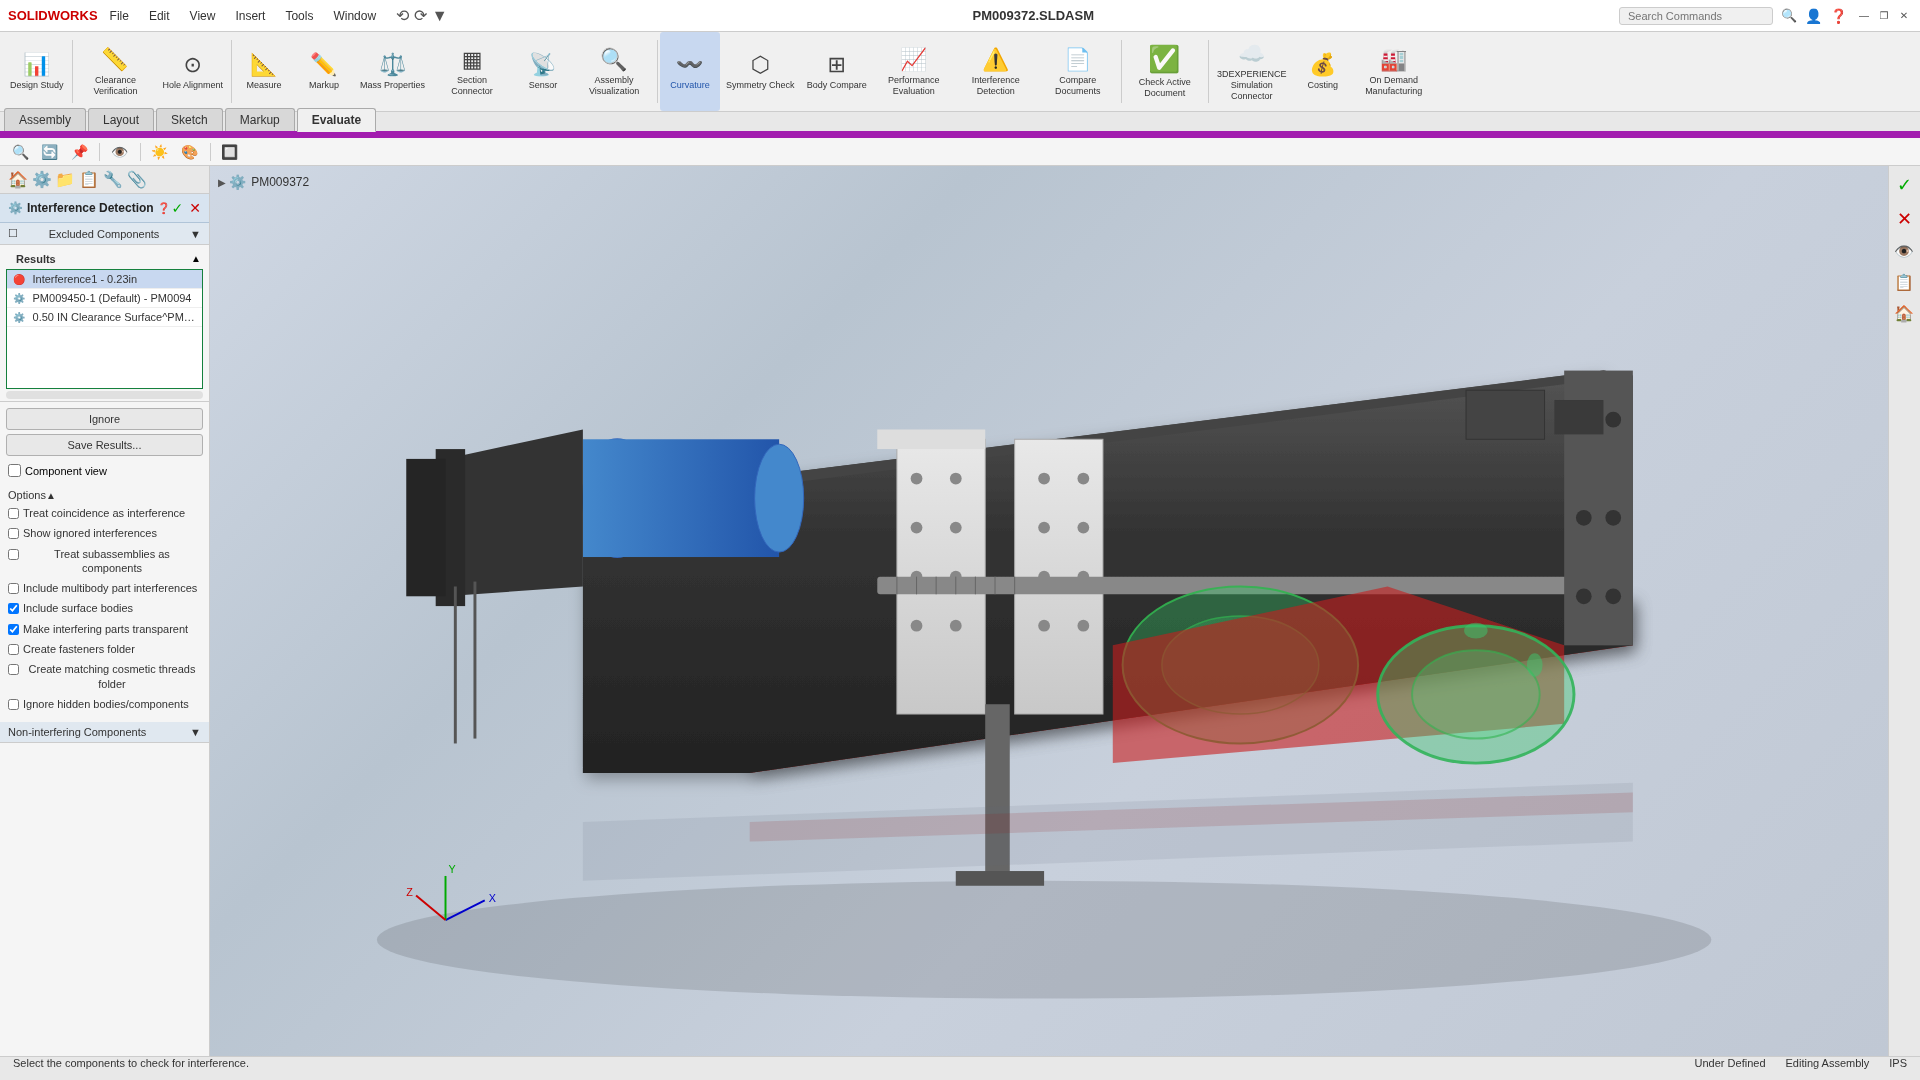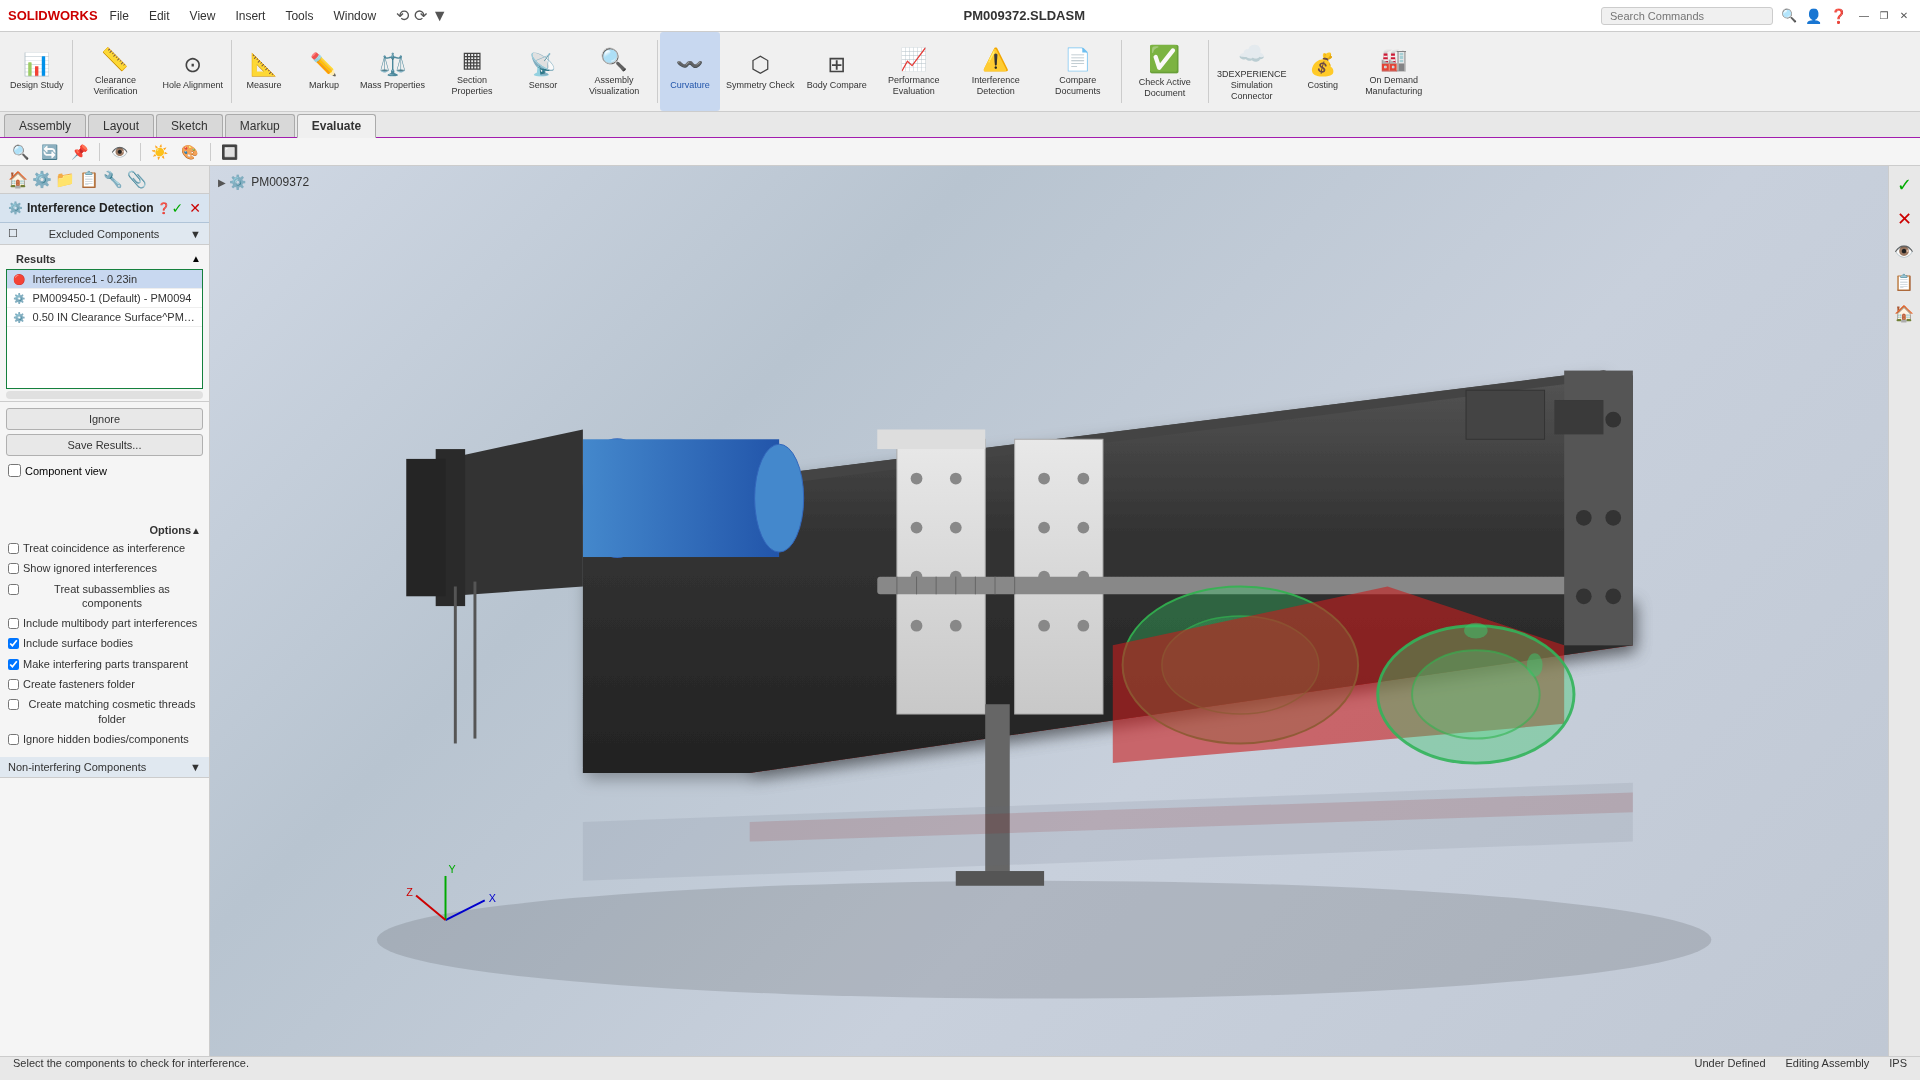--- a/index.html
+++ b/index.html
@@ -21,7 +21,7 @@
     #titlebar .menus span { cursor: pointer; padding: 2px 4px; }
     #titlebar .title { font-size: 13px; color: #333; font-weight: bold; }
     #titlebar .right { display: flex; align-items: center; gap: 8px; }
-    #titlebar .search-box { background: #f0f0f0; border: 1px solid #ccc; border-radius: 3px; padding: 2px 8px; font-size: 11px; width: 172px; }
+    #titlebar .search-box { background: #f0f0f0; border: 1px solid #ccc; border-radius: 3px; padding: 2px 8px; font-size: 11px; width: 154px; }
     #titlebar .win-btns { display: flex; gap: 4px; }
     #titlebar .win-btn { width: 16px; height: 16px; cursor: pointer; font-size: 10px; display: flex; align-items: center; justify-content: center; color: #555; }
 

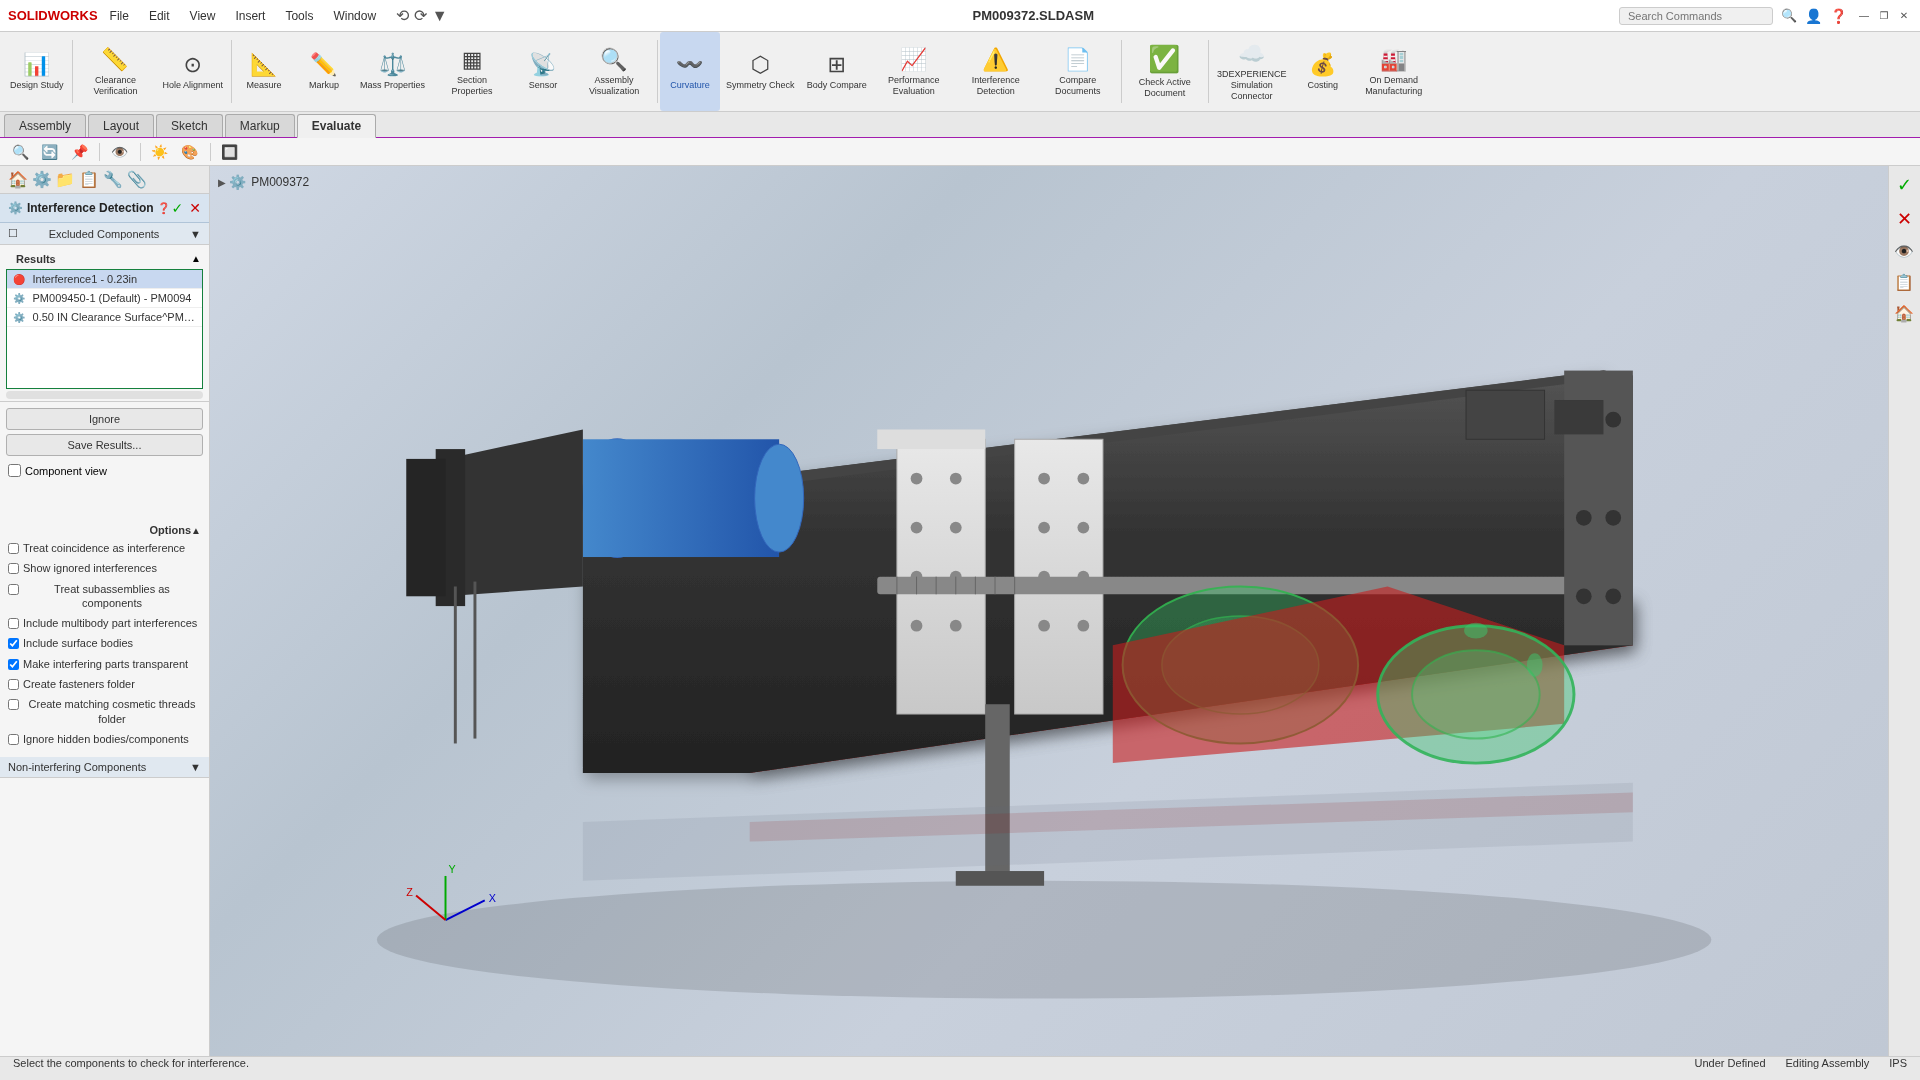--- a/index.html
+++ b/index.html
@@ -272,7 +272,7 @@
   </div>
   <div class="tool-group">
     <span class="tool-icon">▦</span>
-    <span class="tool-label">Section Properties</span>
+    <span class="tool-label">Section Connector</span>
   </div>
   <div class="tool-group">
     <span class="tool-icon">📡</span>

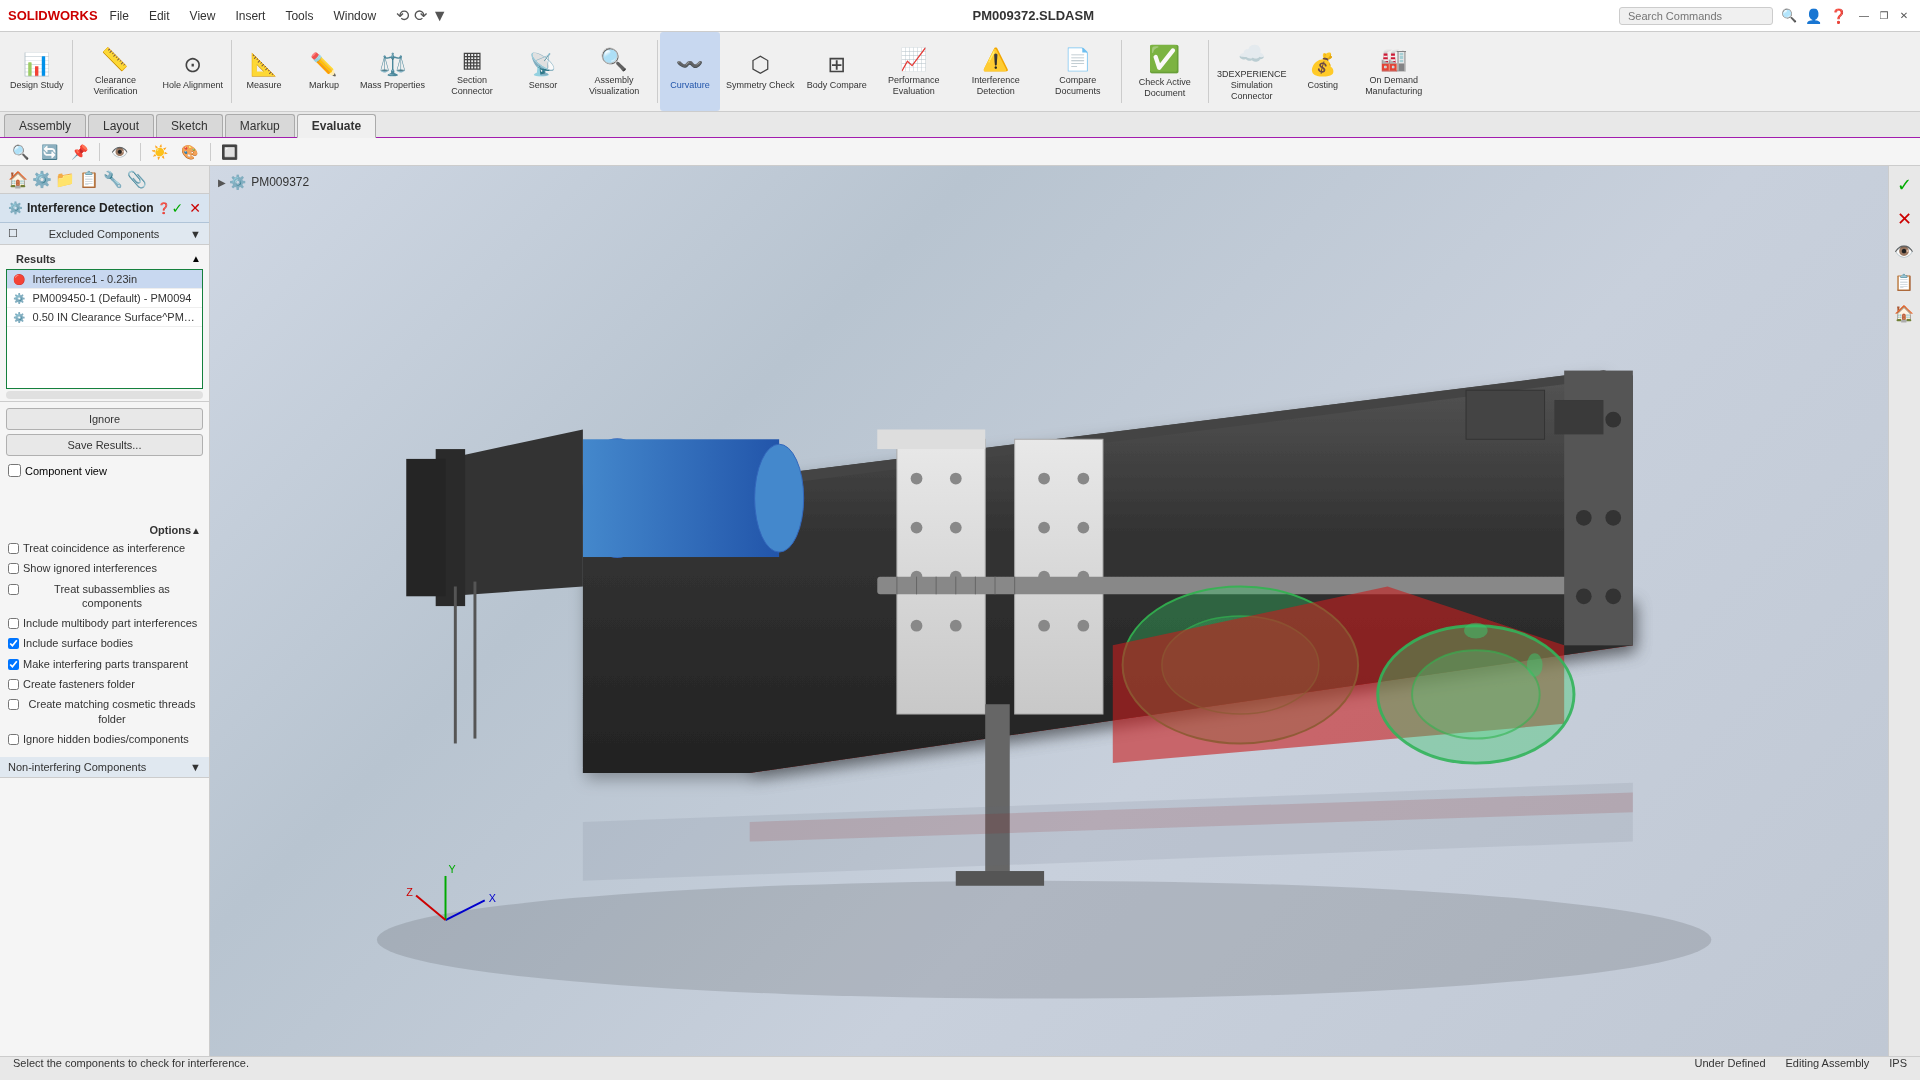--- a/index.html
+++ b/index.html
@@ -56,7 +56,7 @@
       height: 26px;
       display: flex;
       align-items: flex-end;
-      border-bottom: 1px solid #a21caf;
+      border-bottom: 7px solid #a21caf;
       padding-left: 4px;
     }
     .tab {

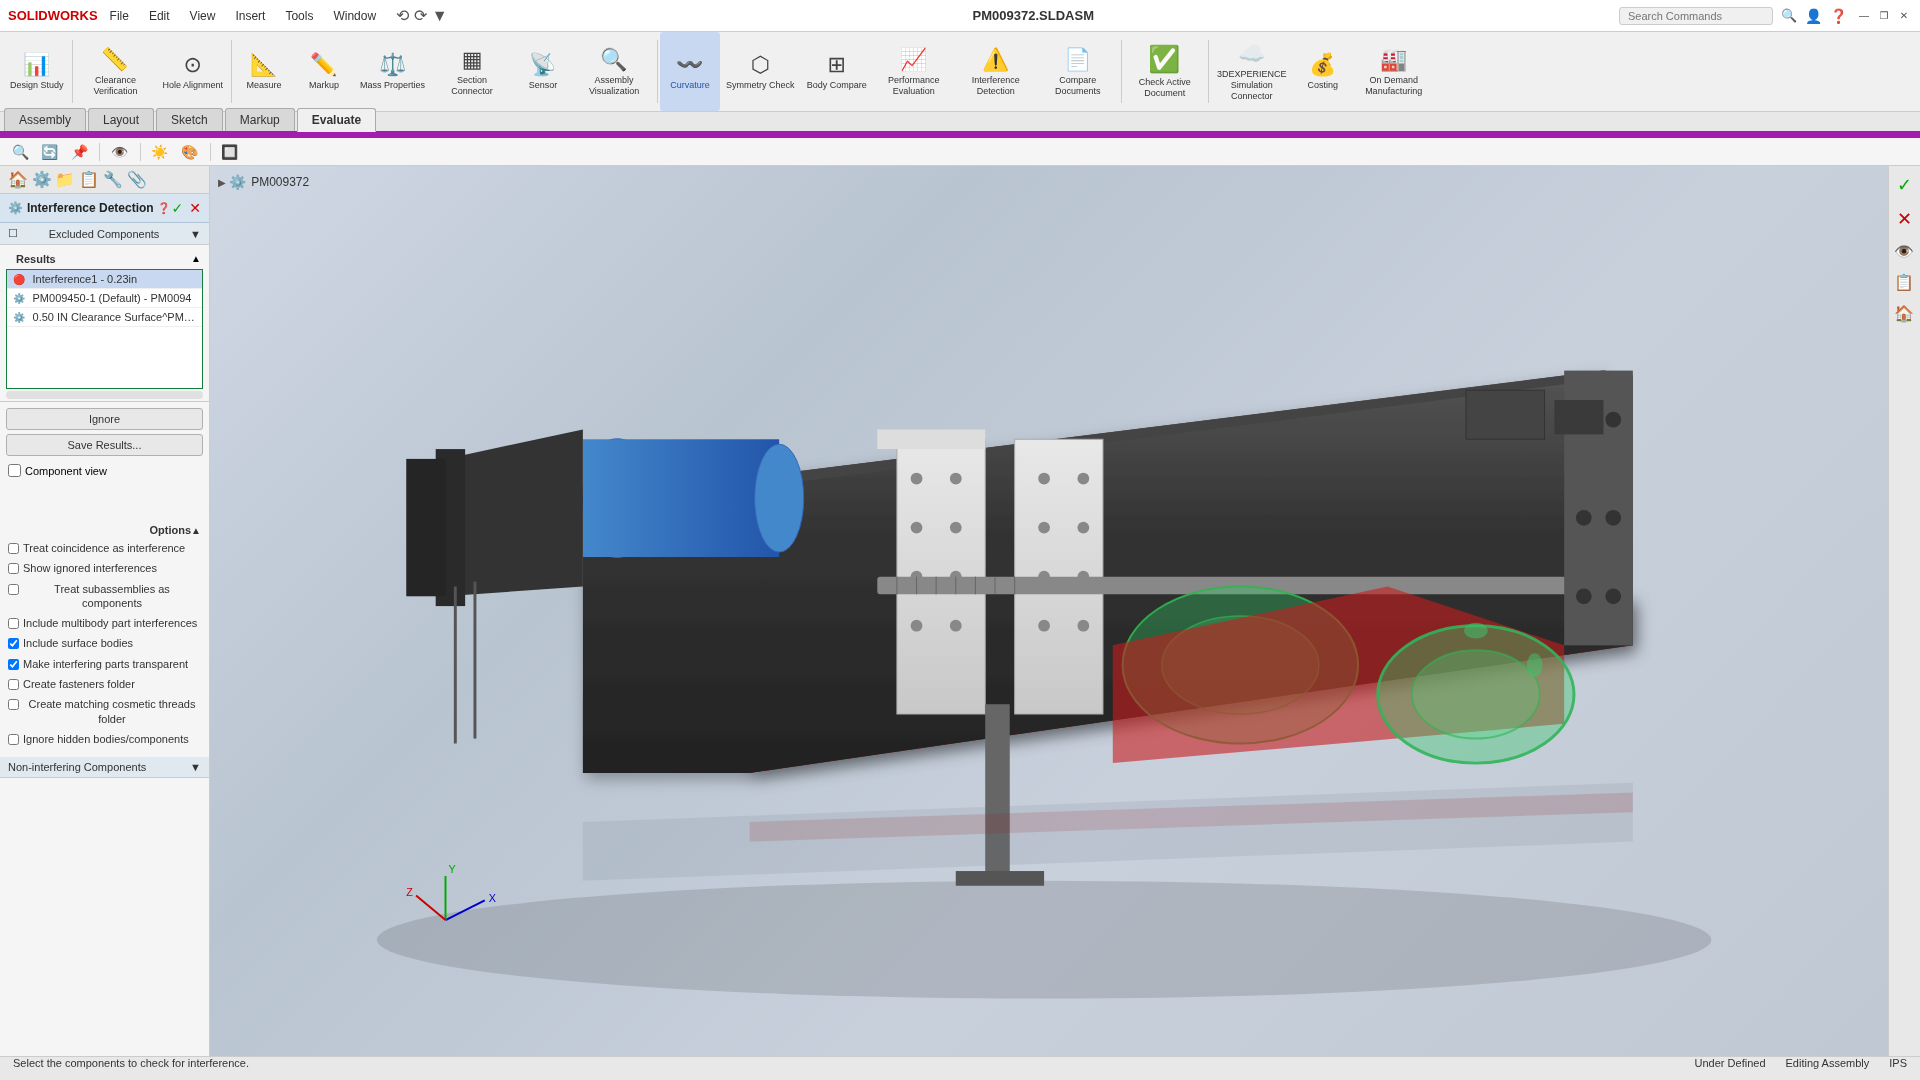--- a/index.html
+++ b/index.html
@@ -153,7 +153,7 @@
     .panel-btn { background: #e8e8e8; border: 1px solid #b0b0b0; border-radius: 3px; padding: 4px 10px; font-size: 11px; cursor: pointer; text-align: center; color: #333; }
 
     .options-section { padding: 6px 8px; }
-    .options-label { font-size: 11px; font-weight: bold; margin-bottom: 4px; color: #333; display: flex; justify-content: flex-end; align-items: center; margin-top: 35px; }
+    .options-label { font-size: 11px; font-weight: normal; margin-bottom: 4px; color: #333; display: flex; justify-content: flex-start; align-items: center; }
     .option-row { display: flex; align-items: flex-start; gap: 4px; margin-bottom: 4px; padding: 1px 0; }
     .option-row input[type="checkbox"] { margin-top: 2px; width: 11px; height: 11px; flex-shrink: 0; }
     .option-row label { font-size: 11px; color: #333; line-height: 1.3; text-align: center; }

